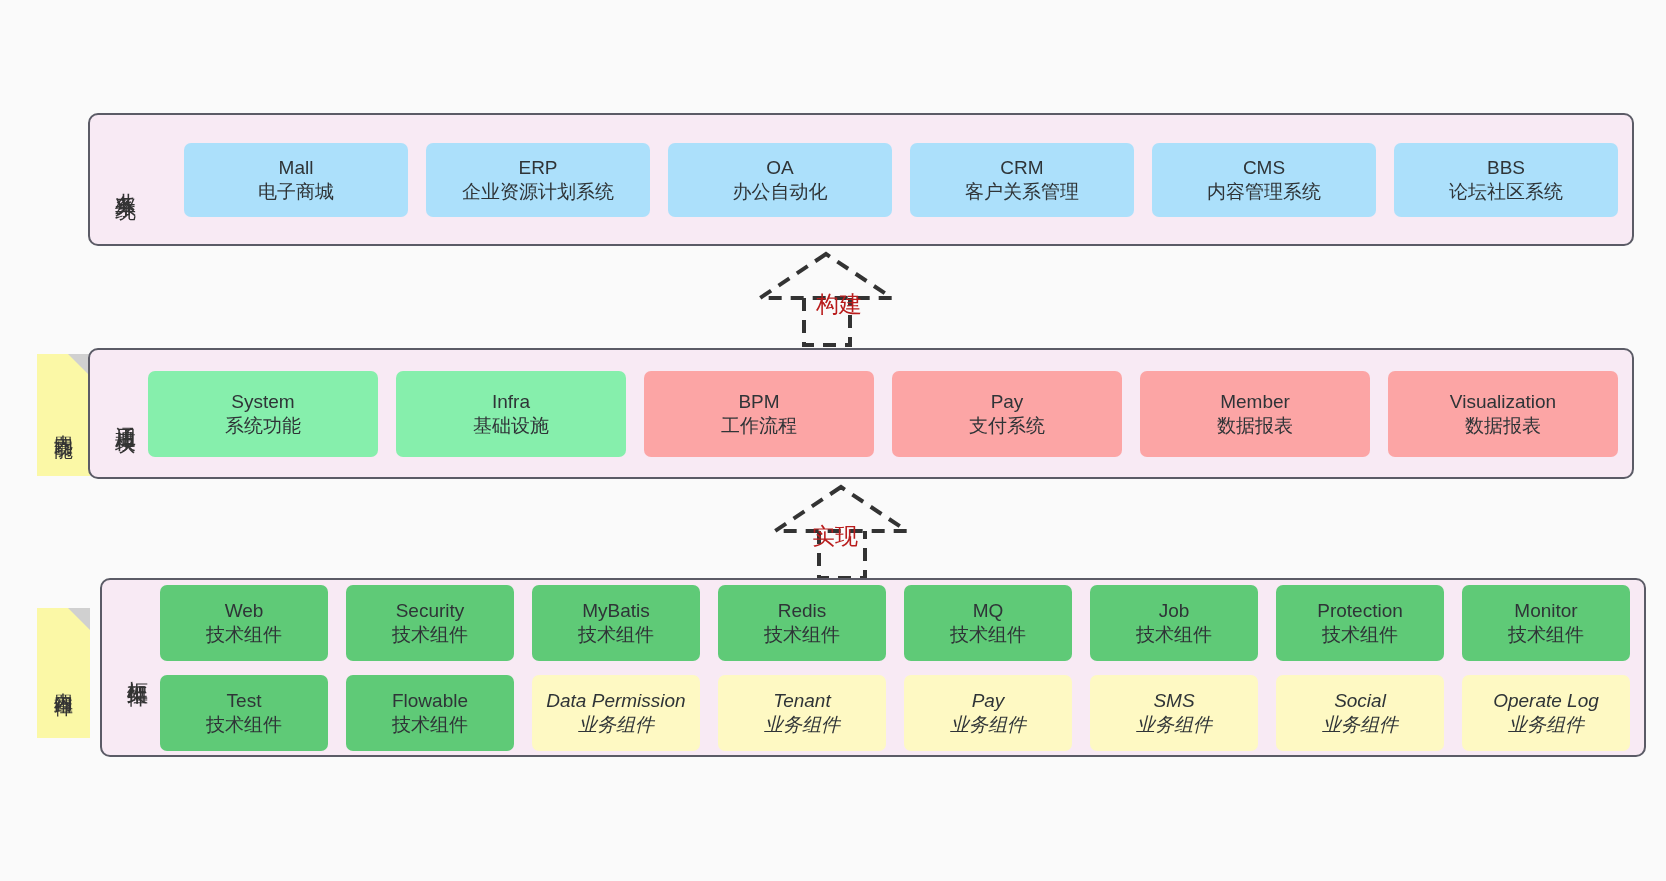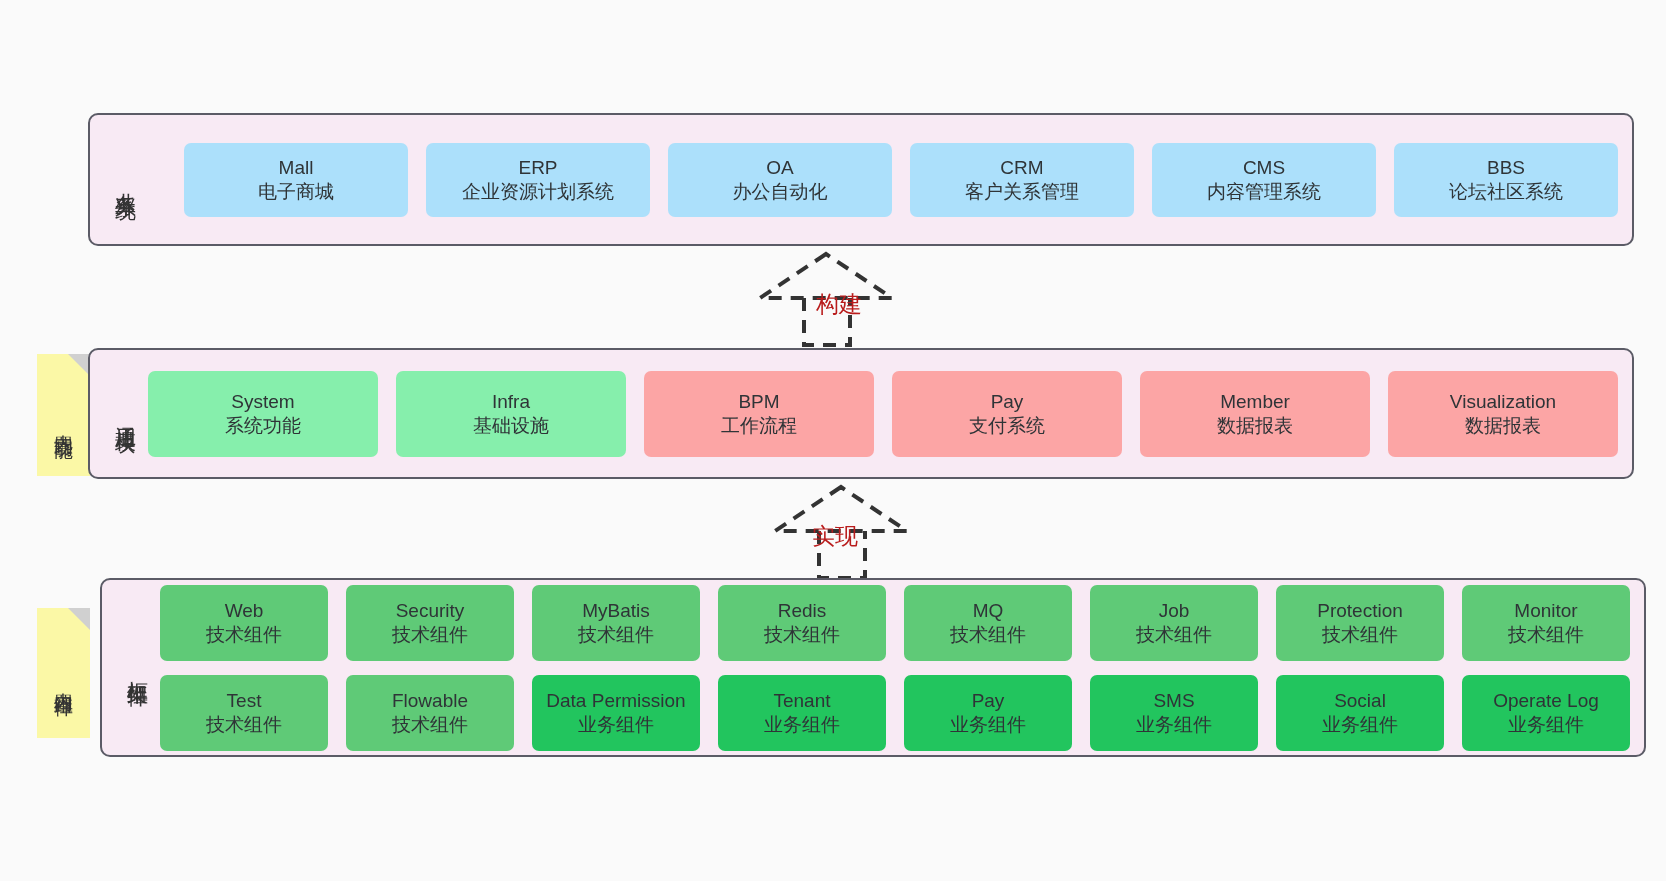--- a/index.html
+++ b/index.html
@@ -88,7 +88,7 @@
   .card.red         { background: #86efac; height: 86px; text-align: right; }
   .card.pink        { background: #fca5a5; height: 86px; }
   .card.green       { background: #5fca77; height: 76px; }
-  .card.lightgreen  { background: #22c55e; height: 76px; }
+  .card.lightgreen  { background: #fef9c3; height: 76px; font-style: italic; }
 
   
   #layer-business {

